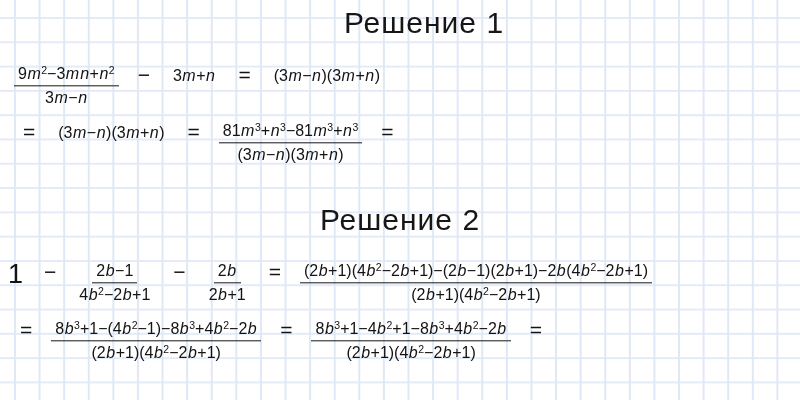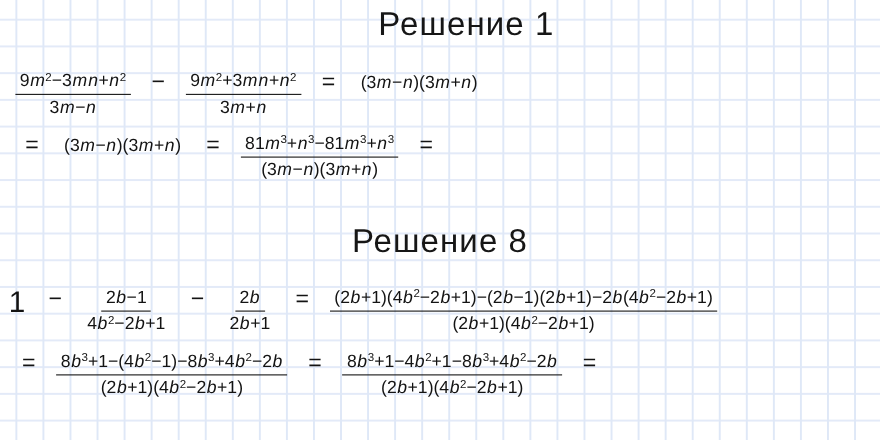--- a/index.html
+++ b/index.html
@@ -58,7 +58,6 @@
       </span>
       <span class="op">−</span>
       <span class="frac">
-        <span class="num">9<i>m</i><sup>2</sup>+3<i>m</i><i>n</i>+<i>n</i><sup>2</sup></span>
         <span class="den">3<i>m</i>+<i>n</i></span>
       </span>
       <span class="op">=</span>

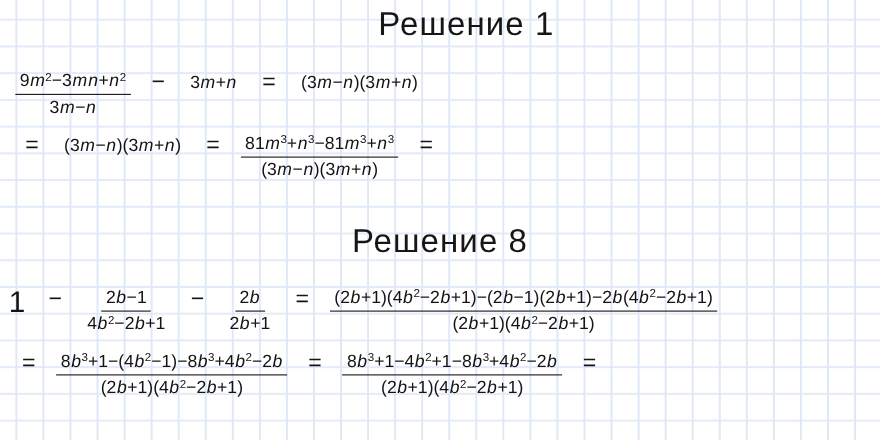--- a/index.html
+++ b/index.html
@@ -78,7 +78,7 @@
       <span class="op">=</span>
     </div>
 
-  <h1 class="title t2">Решение 8</h1>
+  <h1 class="title t2">Решение 2</h1>
   <div class="eq" id="s2l1">
       <span class="plain">1</span>
       <span class="op">−</span>

